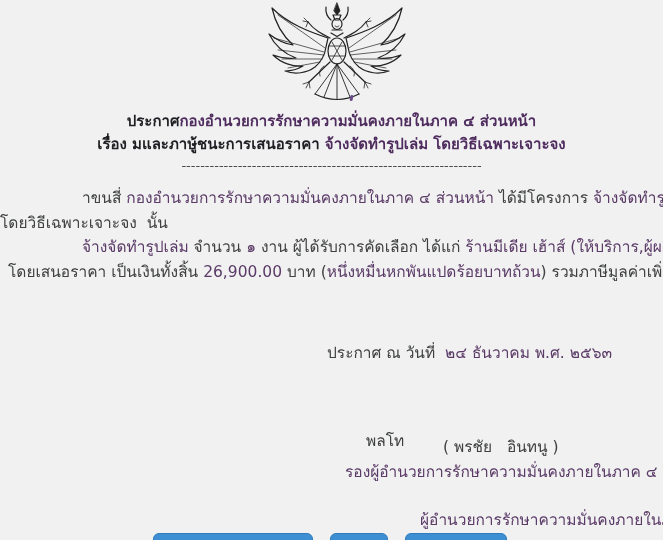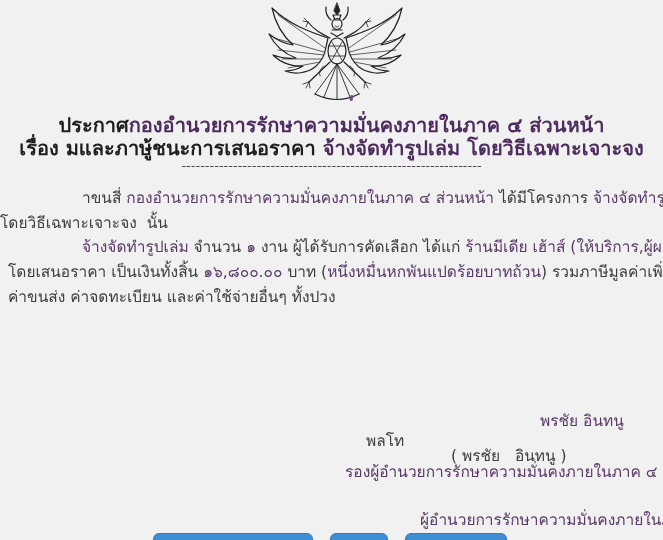--- a/index.html
+++ b/index.html
@@ -16,7 +16,7 @@
   }
   .abs{position:absolute;white-space:pre;}
   .center-line{position:absolute;left:0;right:0;text-align:center;white-space:pre;}
-  .title{font-weight:bold;font-size:20px;color:#1f1f23;}
+  .title{font-weight:bold;font-size:15px;color:#1f1f23;}
   .body-text{font-size:15.5px;color:#3f4040;}
   .var{color:#5a3a66;}
   .title .var{color:#4f2c5e;}

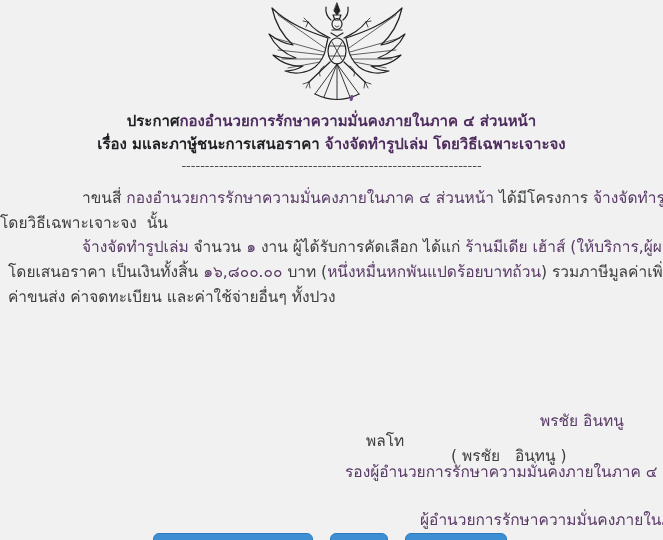--- a/index.html
+++ b/index.html
@@ -88,7 +88,7 @@
   <div class="abs body-text" style="left:0;top:210px;"><span>โดยวิธีเฉพาะเจาะจง  นั้น</span></div>
 
   <div class="abs body-text" style="left:82px;top:234px;"><span class="var">จ้างจัดทำรูปเล่ม</span><span> จำนวน </span><span class="var">๑</span><span> งาน ผู้ได้รับการคัดเลือก ได้แก่ </span><span class="var">ร้านมีเดีย เฮ้าส์ (ให้บริการ,ผู้ผลิต)</span></div>
-  <div class="abs body-text" style="left:8px;top:259px;"><span>โดยเสนอราคา เป็นเงินทั้งสิ้น </span><span class="var">๑๖,๘๐๐.๐๐</span><span> บาท (</span><span class="var">หนึ่งหมื่นหกพันแปดร้อยบาทถ้วน</span><span>) รวมภาษีมูลค่าเพิ่มและภาษีอื่น</span></div>
+  <div class="abs body-text" style="left:8px;top:259px;"><span>โดยเสนอราคา เป็นเงินทั้งสิ้น </span><span class="var">26,900.00</span><span> บาท (</span><span class="var">หนึ่งหมื่นหกพันแปดร้อยบาทถ้วน</span><span>) รวมภาษีมูลค่าเพิ่มและภาษีอื่น</span></div>
   <div class="abs body-text" style="left:8px;top:284px;"><span>ค่าขนส่ง ค่าจดทะเบียน และค่าใช้จ่ายอื่นๆ ทั้งปวง</span></div>
 
 

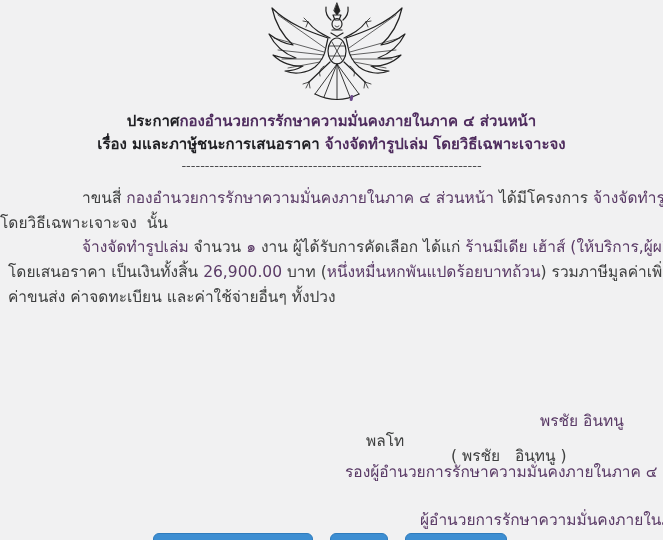--- a/index.html
+++ b/index.html
@@ -89,7 +89,6 @@
 
   <div class="abs body-text" style="left:82px;top:234px;"><span class="var">จ้างจัดทำรูปเล่ม</span><span> จำนวน </span><span class="var">๑</span><span> งาน ผู้ได้รับการคัดเลือก ได้แก่ </span><span class="var">ร้านมีเดีย เฮ้าส์ (ให้บริการ,ผู้ผลิต)</span></div>
   <div class="abs body-text" style="left:8px;top:259px;"><span>โดยเสนอราคา เป็นเงินทั้งสิ้น </span><span class="var">26,900.00</span><span> บาท (</span><span class="var">หนึ่งหมื่นหกพันแปดร้อยบาทถ้วน</span><span>) รวมภาษีมูลค่าเพิ่มและภาษีอื่น</span></div>
-  <div class="abs body-text" style="left:8px;top:284px;"><span>ค่าขนส่ง ค่าจดทะเบียน และค่าใช้จ่ายอื่นๆ ทั้งปวง</span></div>
 
 
   <div class="abs body-text" style="left:366px;top:428px;">พลโท</div>

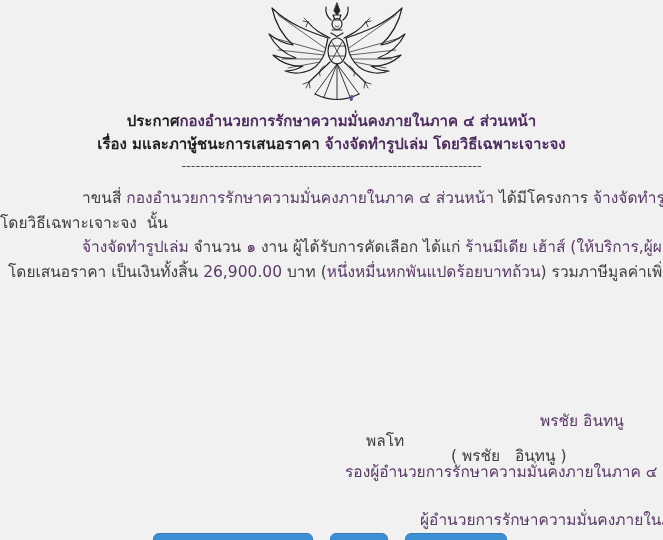--- a/index.html
+++ b/index.html
@@ -90,6 +90,7 @@
   <div class="abs body-text" style="left:82px;top:234px;"><span class="var">จ้างจัดทำรูปเล่ม</span><span> จำนวน </span><span class="var">๑</span><span> งาน ผู้ได้รับการคัดเลือก ได้แก่ </span><span class="var">ร้านมีเดีย เฮ้าส์ (ให้บริการ,ผู้ผลิต)</span></div>
   <div class="abs body-text" style="left:8px;top:259px;"><span>โดยเสนอราคา เป็นเงินทั้งสิ้น </span><span class="var">26,900.00</span><span> บาท (</span><span class="var">หนึ่งหมื่นหกพันแปดร้อยบาทถ้วน</span><span>) รวมภาษีมูลค่าเพิ่มและภาษีอื่น</span></div>
 
+  <div class="abs body-text" style="left:327px;top:340px;"><span>ประกาศ ณ วันที่  </span><span class="var">๒๔ ธันวาคม พ.ศ. ๒๕๖๓</span></div>
 
   <div class="abs body-text" style="left:366px;top:428px;">พลโท</div>
   <div class="abs body-text var" style="left:540px;top:408px;">พรชัย อินทนู</div>

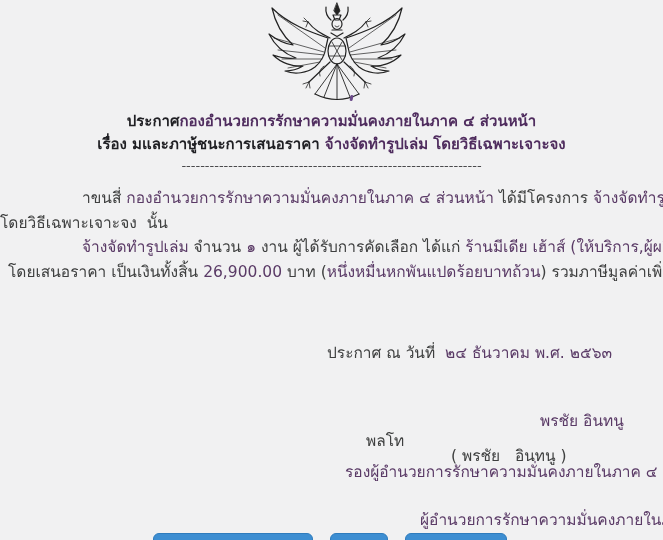--- a/index.html
+++ b/index.html
@@ -93,7 +93,6 @@
   <div class="abs body-text" style="left:327px;top:340px;"><span>ประกาศ ณ วันที่  </span><span class="var">๒๔ ธันวาคม พ.ศ. ๒๕๖๓</span></div>
 
   <div class="abs body-text" style="left:366px;top:428px;">พลโท</div>
-  <div class="abs body-text var" style="left:540px;top:408px;">พรชัย อินทนู</div>
   <div class="abs body-text" style="left:443px;top:443px;margin-left:8px;">( พรชัย   อินทนู )</div>
   <div class="abs body-text var" style="left:345px;top:459px;">รองผู้อำนวยการรักษาความมั่นคงภายในภาค ๔ ส่วนหน้า</div>
   <div class="abs body-text var" style="left:420px;top:507px;">ผู้อำนวยการรักษาความมั่นคงภายในภาค ๔</div>

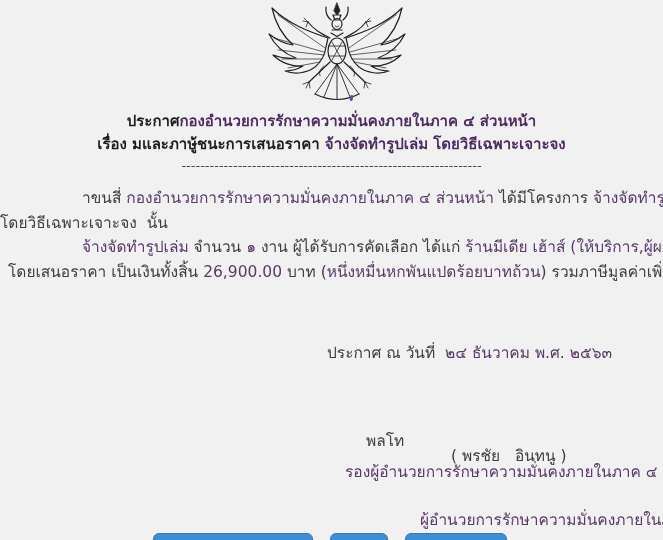--- a/index.html
+++ b/index.html
@@ -93,7 +93,7 @@
   <div class="abs body-text" style="left:327px;top:340px;"><span>ประกาศ ณ วันที่  </span><span class="var">๒๔ ธันวาคม พ.ศ. ๒๕๖๓</span></div>
 
   <div class="abs body-text" style="left:366px;top:428px;">พลโท</div>
-  <div class="abs body-text" style="left:443px;top:443px;margin-left:8px;">( พรชัย   อินทนู )</div>
+  <div class="abs body-text" style="left:443px;top:434px;">( พรชัย   อินทนู )</div>
   <div class="abs body-text var" style="left:345px;top:459px;">รองผู้อำนวยการรักษาความมั่นคงภายในภาค ๔ ส่วนหน้า</div>
   <div class="abs body-text var" style="left:420px;top:507px;">ผู้อำนวยการรักษาความมั่นคงภายในภาค ๔</div>
 

